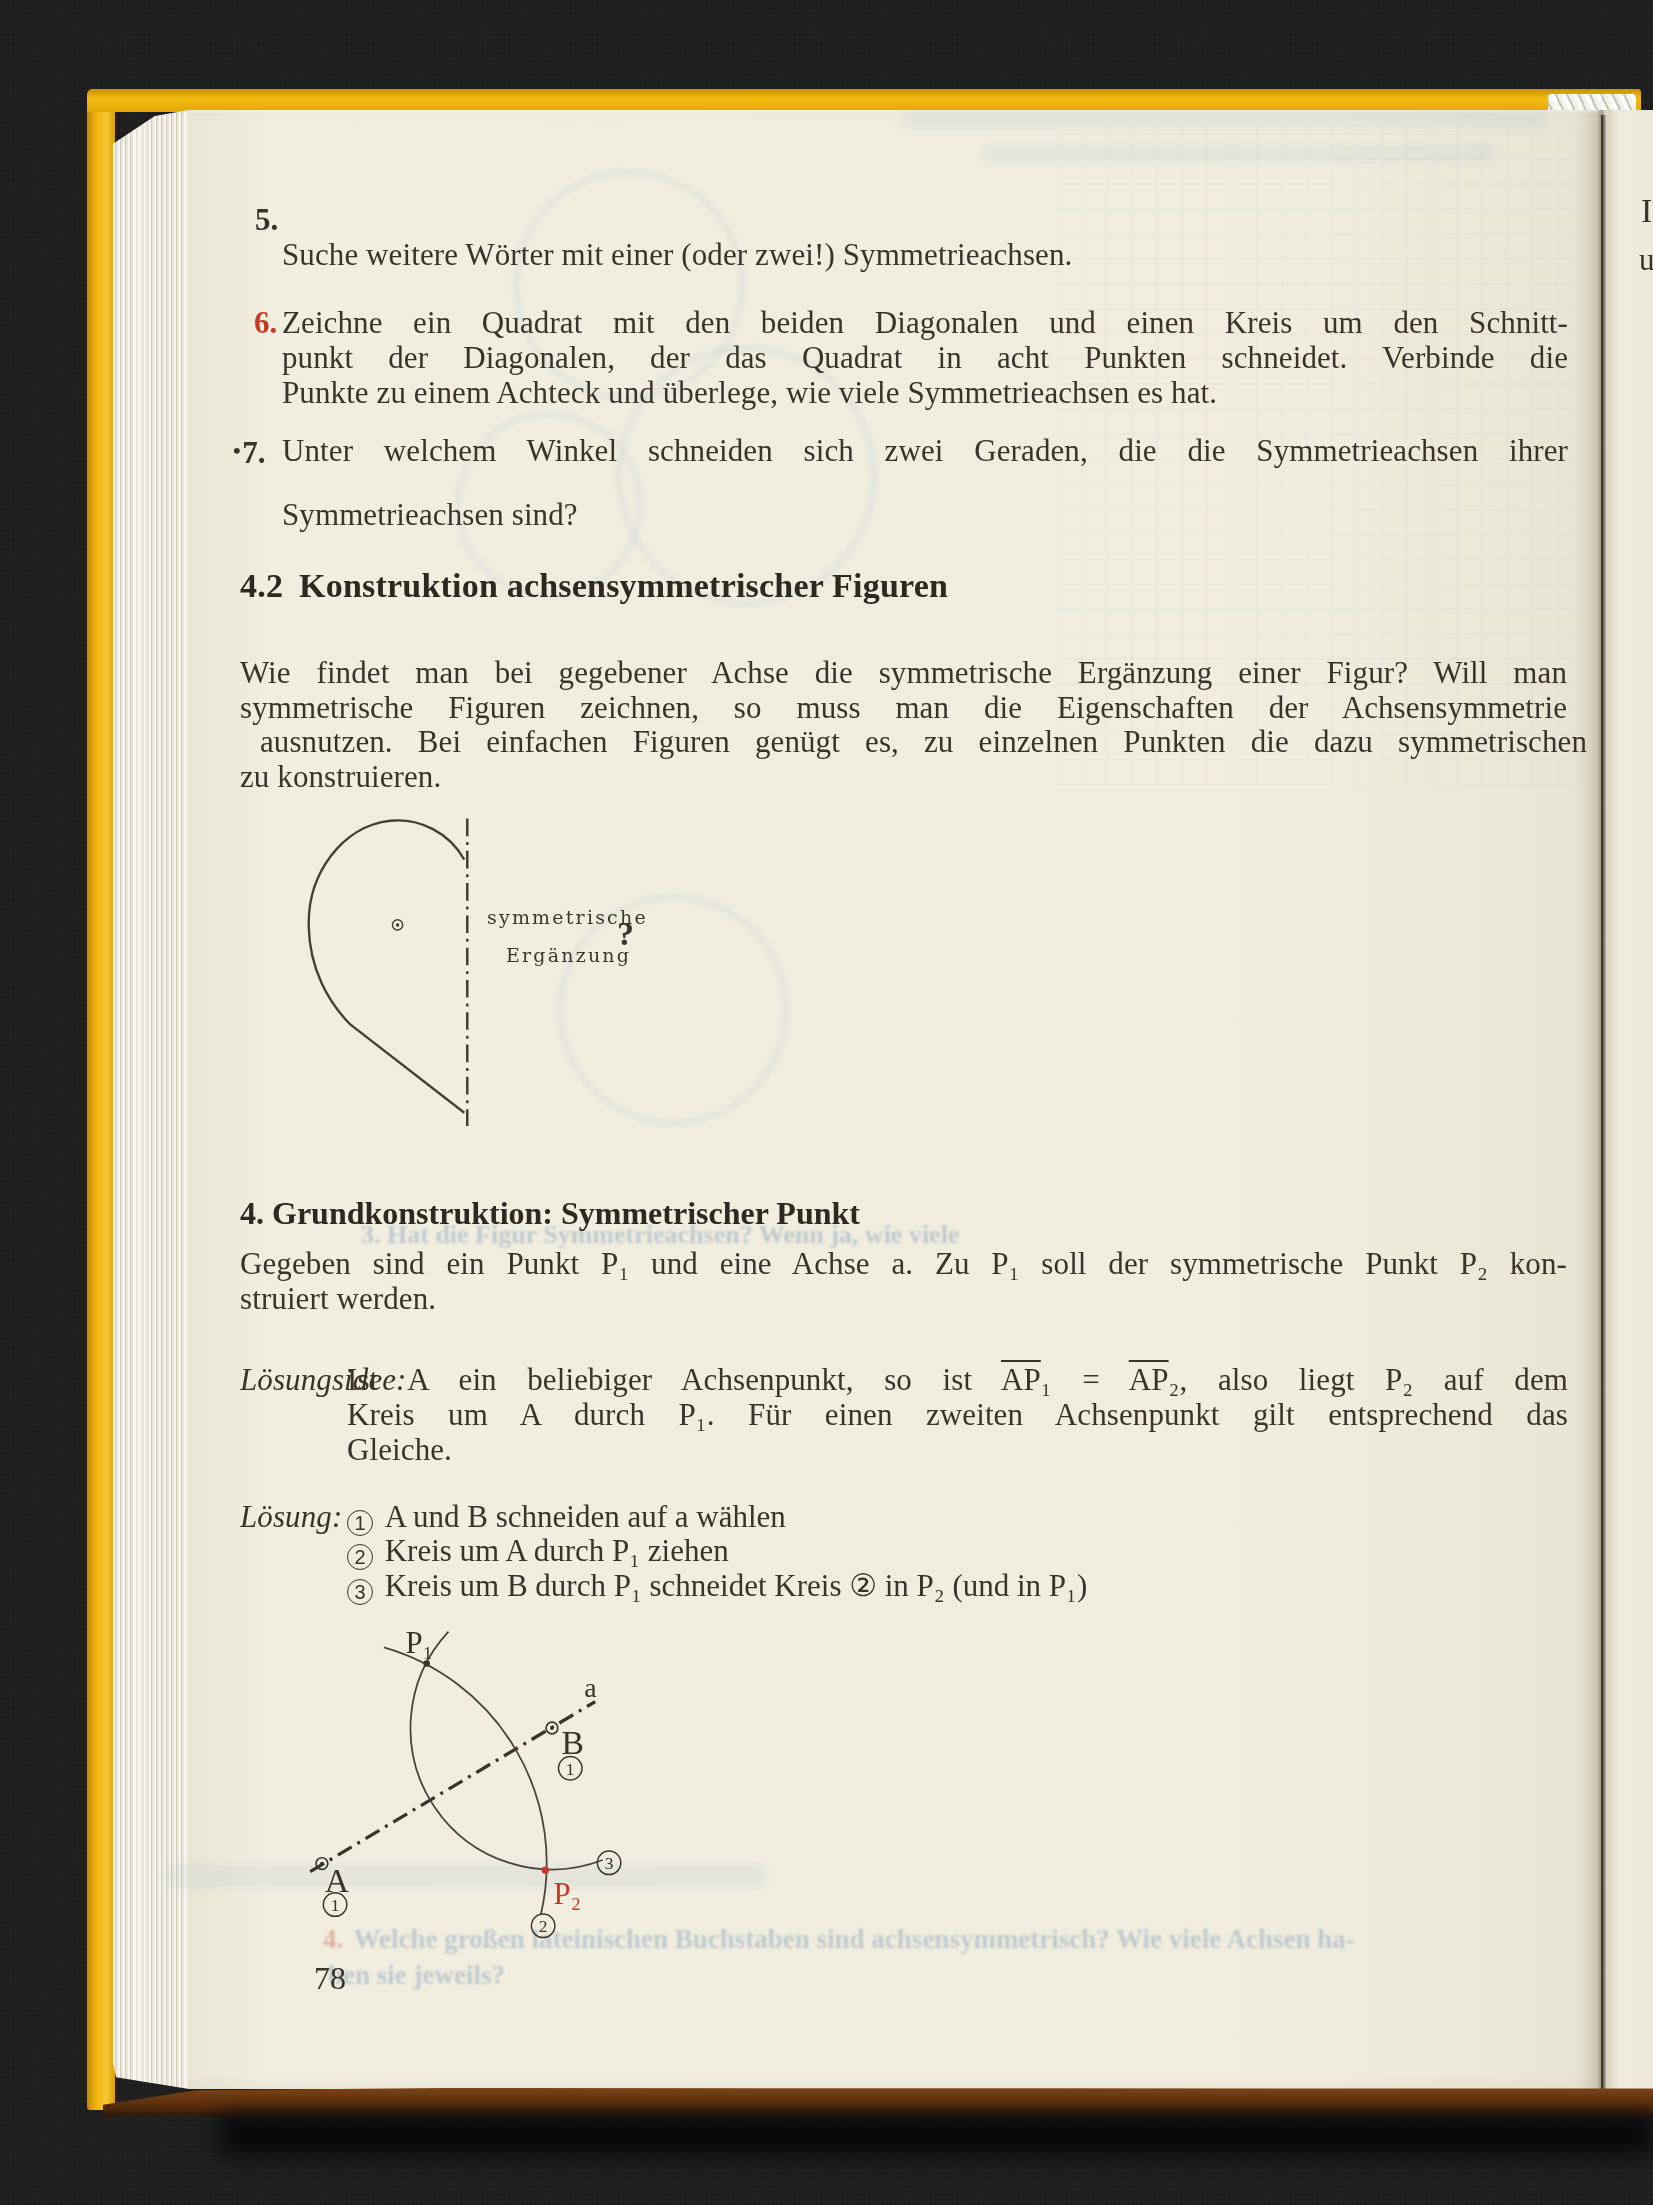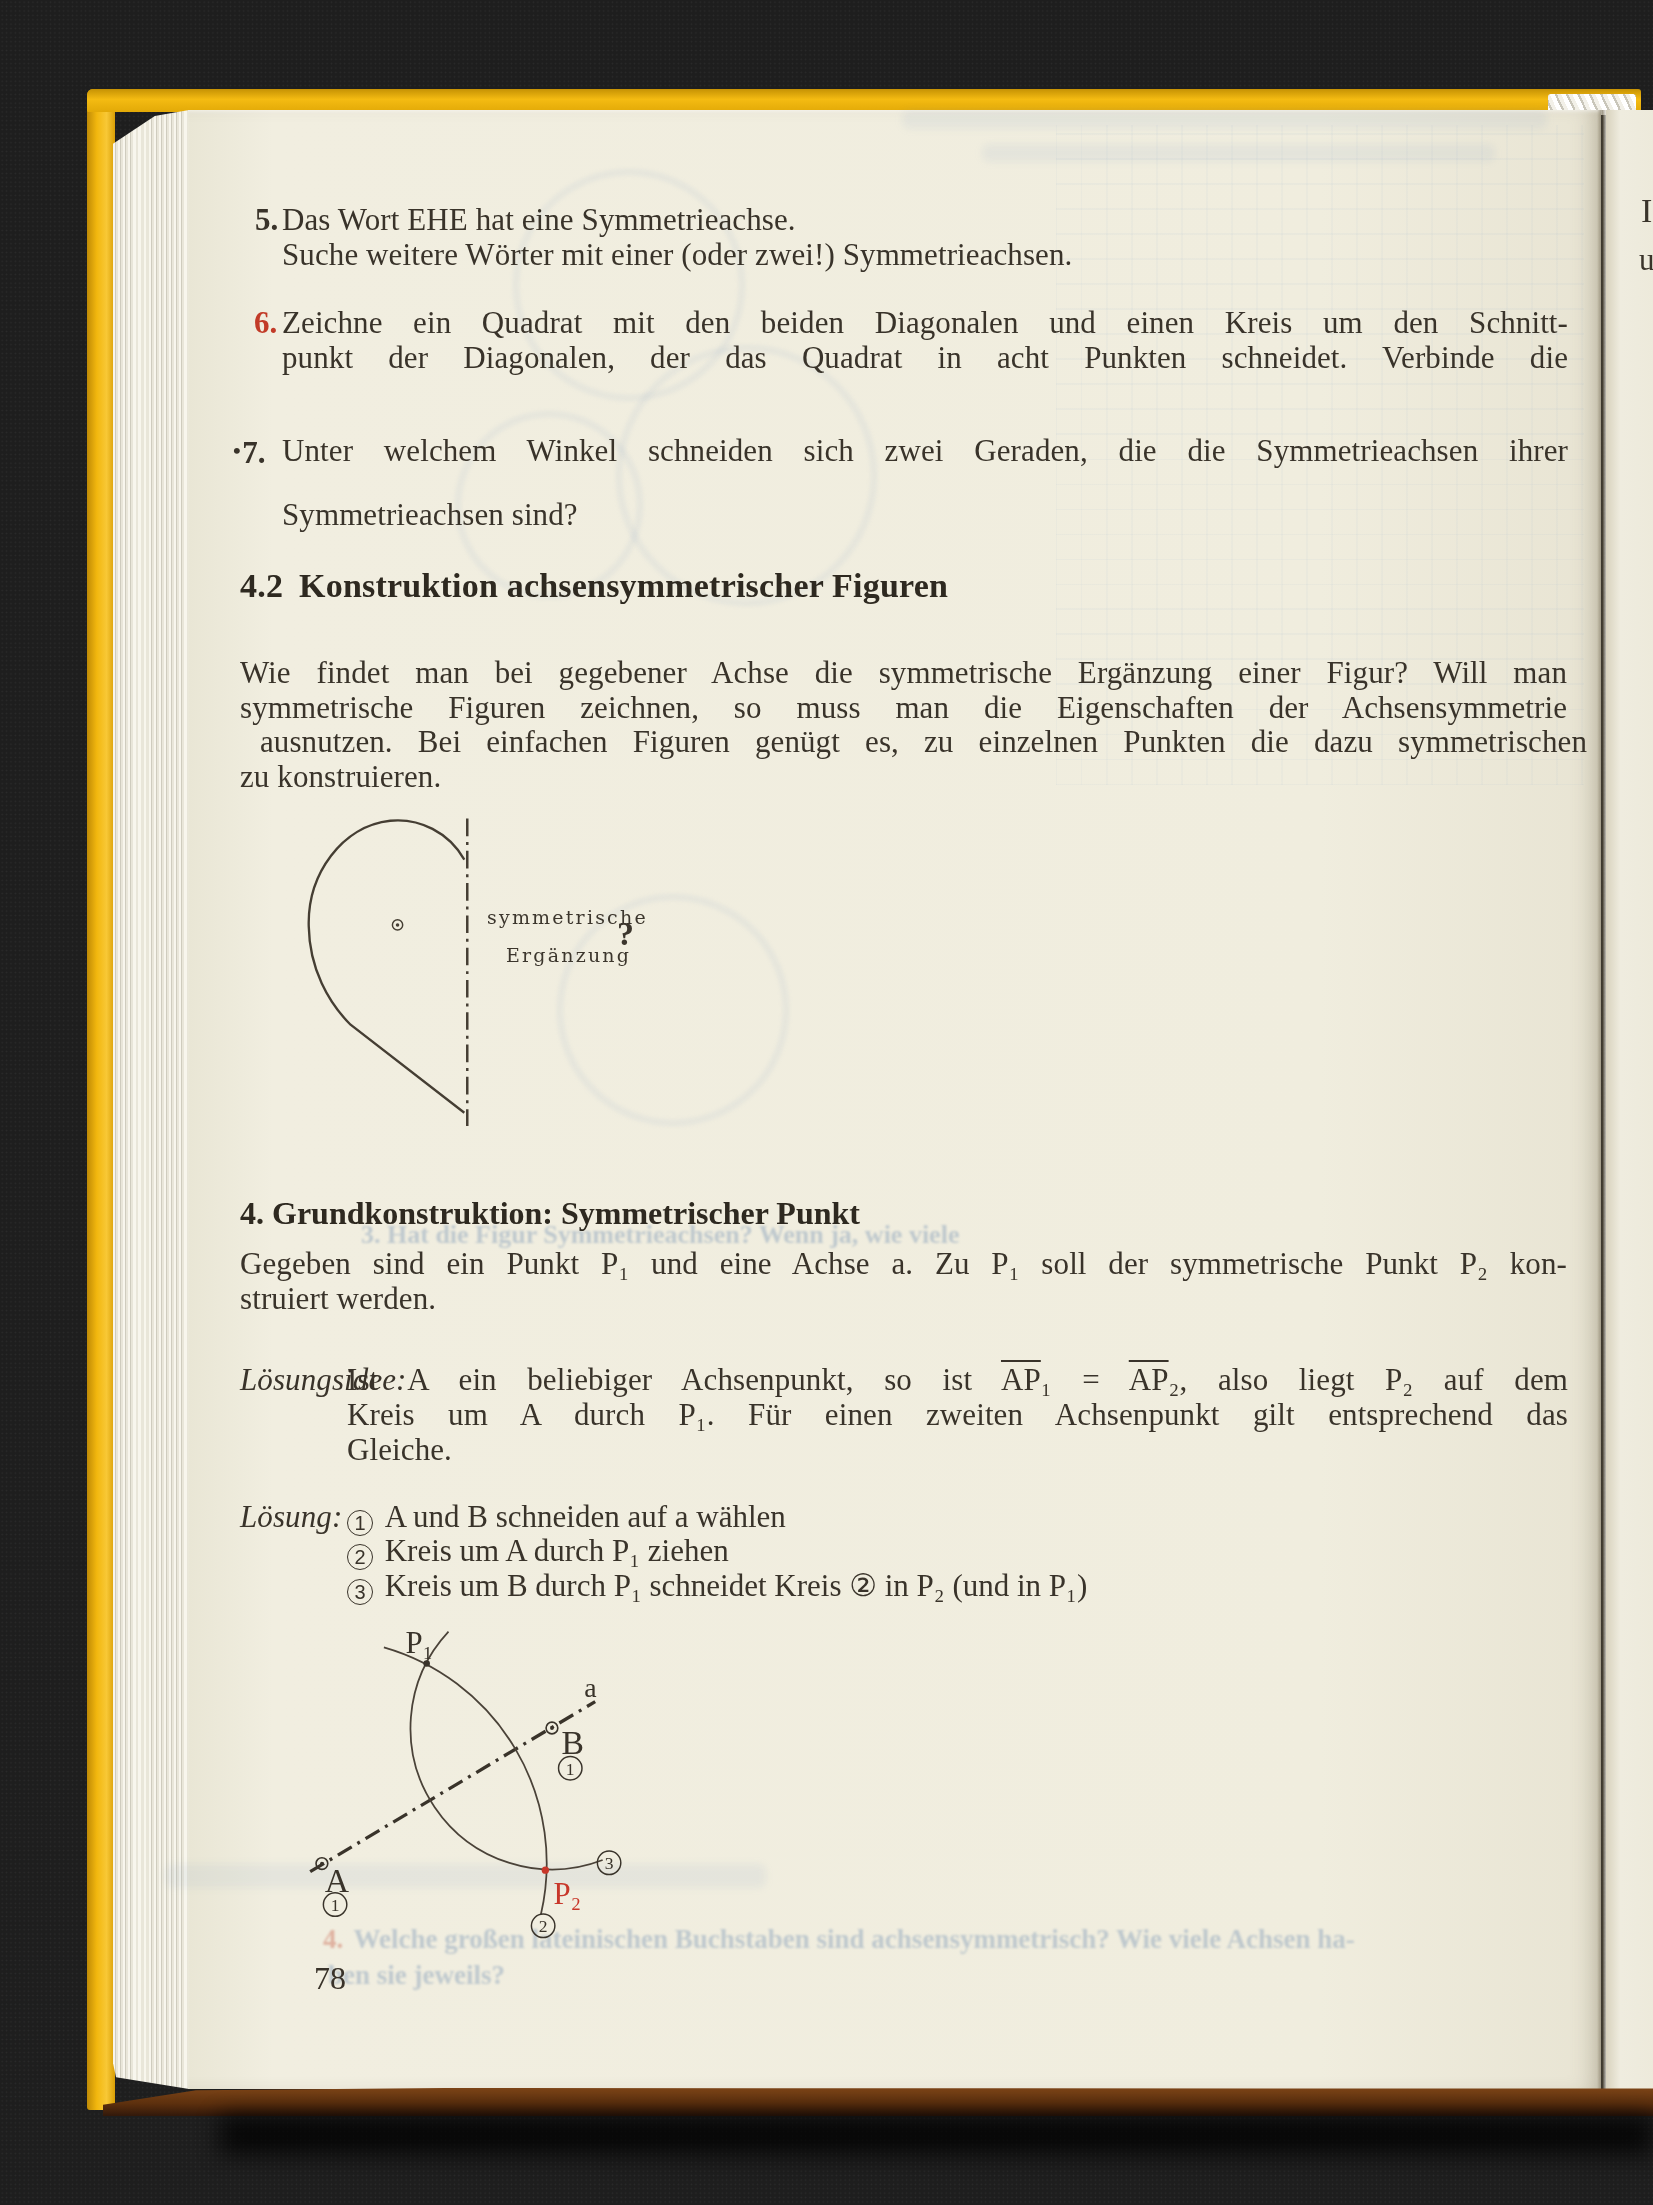--- a/index.html
+++ b/index.html
@@ -94,7 +94,6 @@
   <div class="abs ghost gtext" style="left:328px;top:1960px;font-size:27px;">ben sie jeweils?</div>
 
   <div class="exnum" style="left:255px;top:202px;">5.</div>
-  <div class="ln" style="left:282px;top:202px;">Das Wort EHE hat eine Symmetrieachse.</div>
   <div class="ln" style="left:282px;top:237px;">Suche weitere Wörter mit einer (oder zwei!) Symmetrieachsen.</div>
 
   <div class="exnum red" style="left:254px;top:305px;">6.</div>

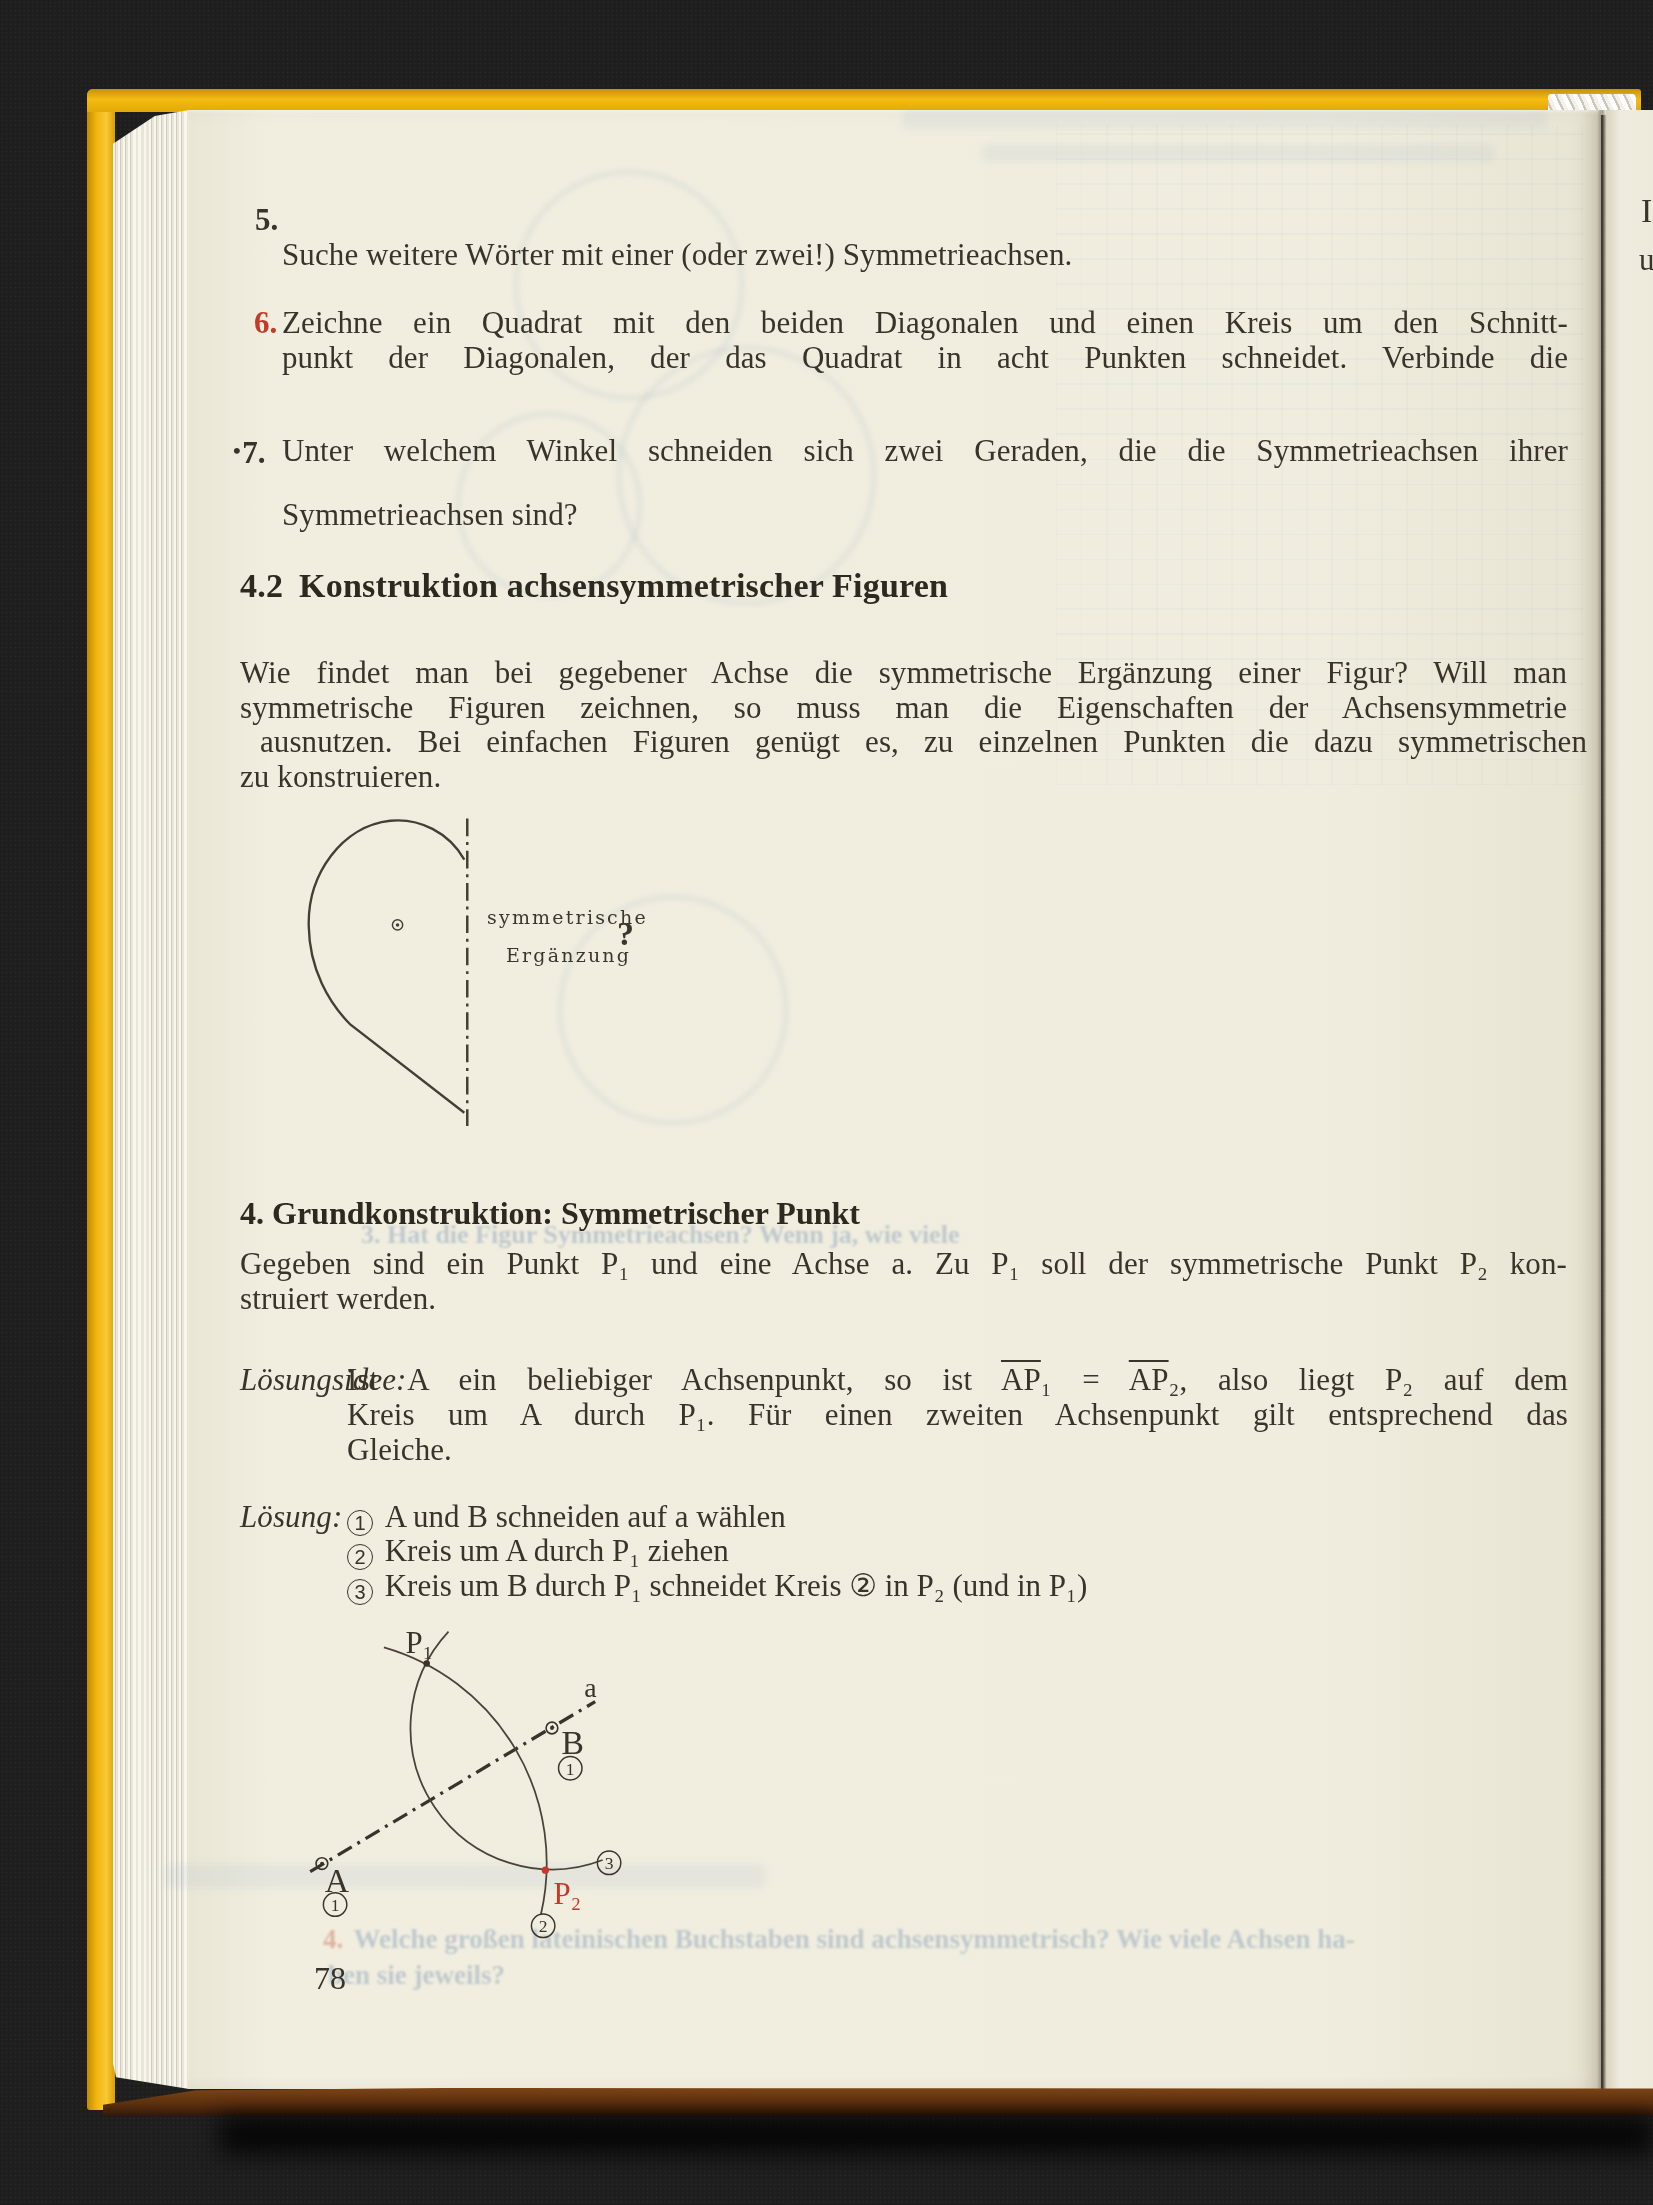--- a/index.html
+++ b/index.html
@@ -99,6 +99,7 @@
   <div class="exnum red" style="left:254px;top:305px;">6.</div>
   <div class="ln just w-ex" style="top:305px;">Zeichne ein Quadrat mit den beiden Diagonalen und einen Kreis um den Schnitt-</div>
   <div class="ln just w-ex" style="top:340px;">punkt der Diagonalen, der das Quadrat in acht Punkten schneidet. Verbinde die</div>
+  <div class="ln" style="left:282px;top:375px;">Punkte zu einem Achteck und überlege, wie viele Symmetrieachsen es hat.</div>
 
   <div class="exnum" style="left:233px;top:433px;"><span class="bullet">•</span><span>7.</span></div>
   <div class="ln just w-ex" style="top:433px;">Unter welchem Winkel schneiden sich zwei Geraden, die die Symmetrieachsen ihrer</div>

